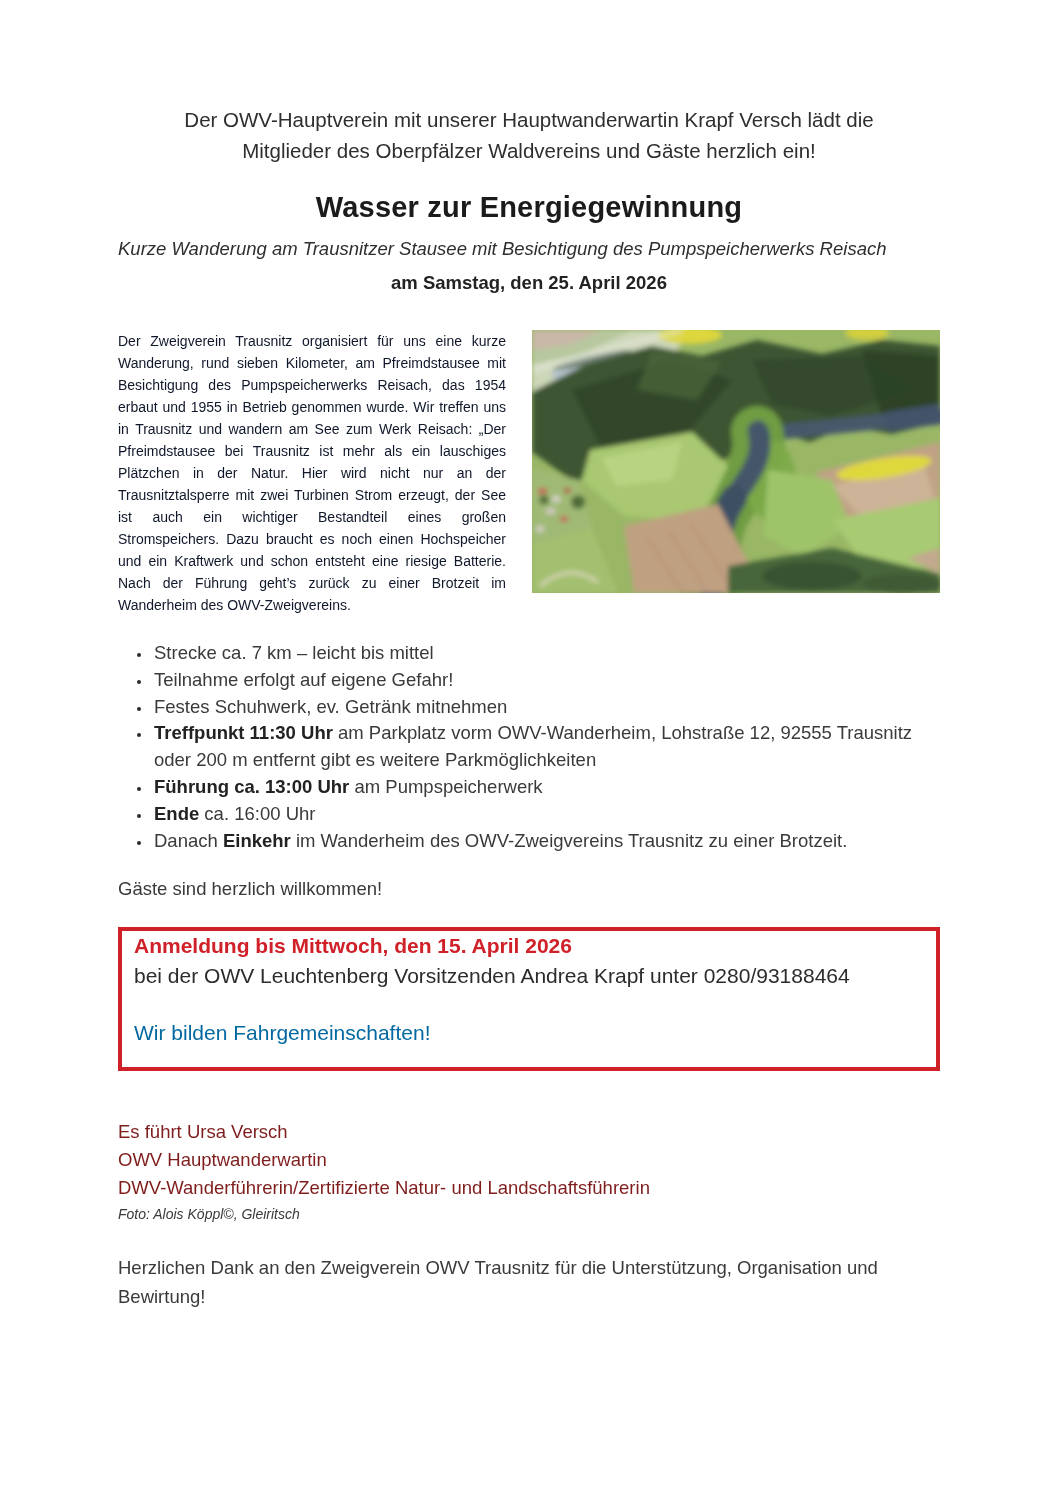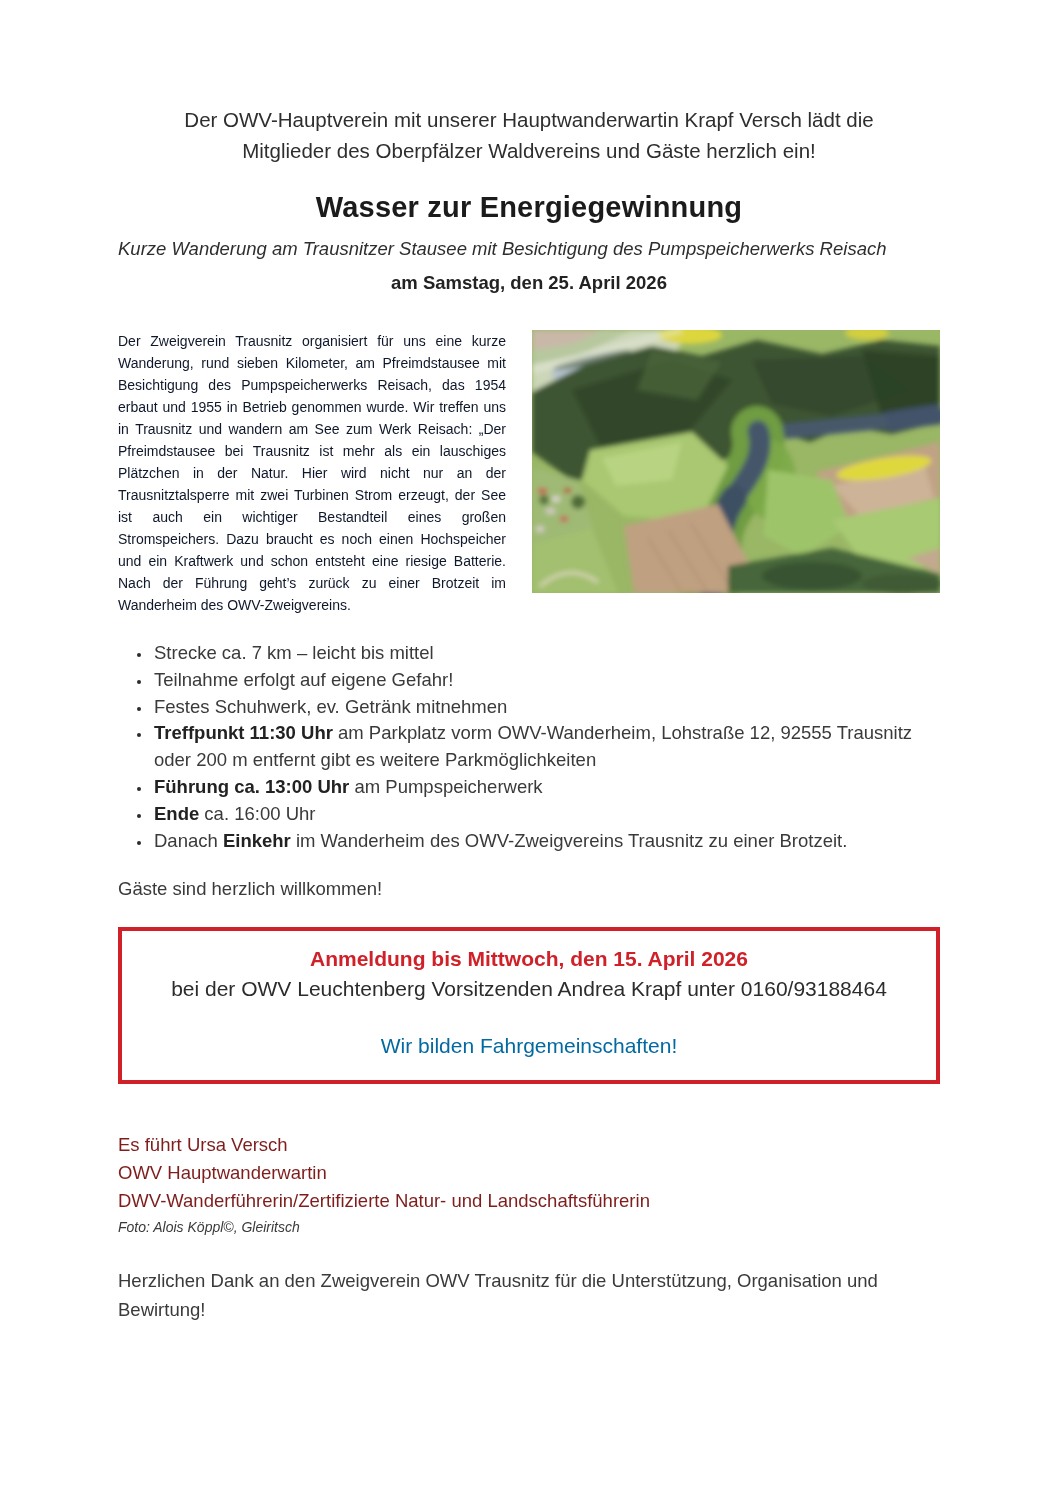--- a/index.html
+++ b/index.html
@@ -72,8 +72,8 @@
   .signup-box {
     margin-top:27px;
     border:4px solid #d02028;
-    text-align:center;
-    padding:13px 12px 19px 12px;
+    text-align:left;
+    padding:0 12px 19px 12px;
   }
   .signup-headline {
     font-size:21px; line-height:30px;

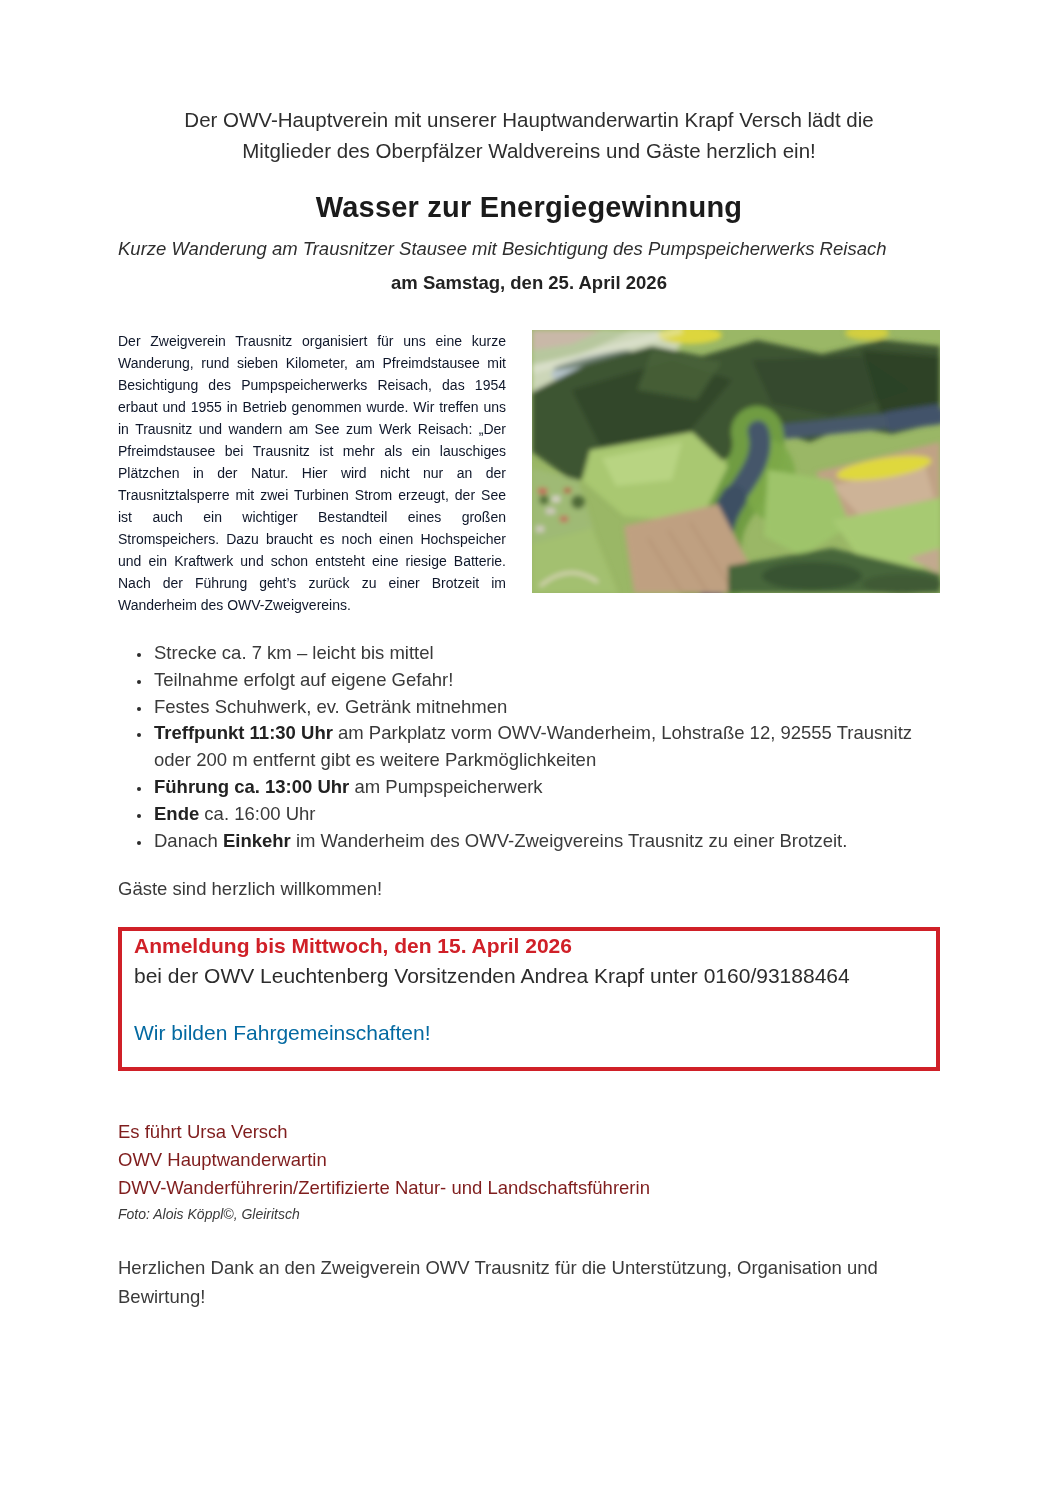--- a/index.html
+++ b/index.html
@@ -201,7 +201,7 @@
 
     <div class="signup-box" style="border-color: rgb(208, 32, 40);">
       <div class="signup-headline" style="color: rgb(208, 32, 40);">Anmeldung bis Mittwoch, den 15. April 2026</div>
-      <div class="signup-contact">bei der OWV Leuchtenberg Vorsitzenden Andrea Krapf unter 0160/93188464</div>
+      <div class="signup-contact">bei der OWV Leuchtenberg Vorsitzenden Andrea Krapf unter 0280/93188464</div>
       <div class="signup-carpool">Wir bilden Fahrgemeinschaften!</div>
     </div>
 

